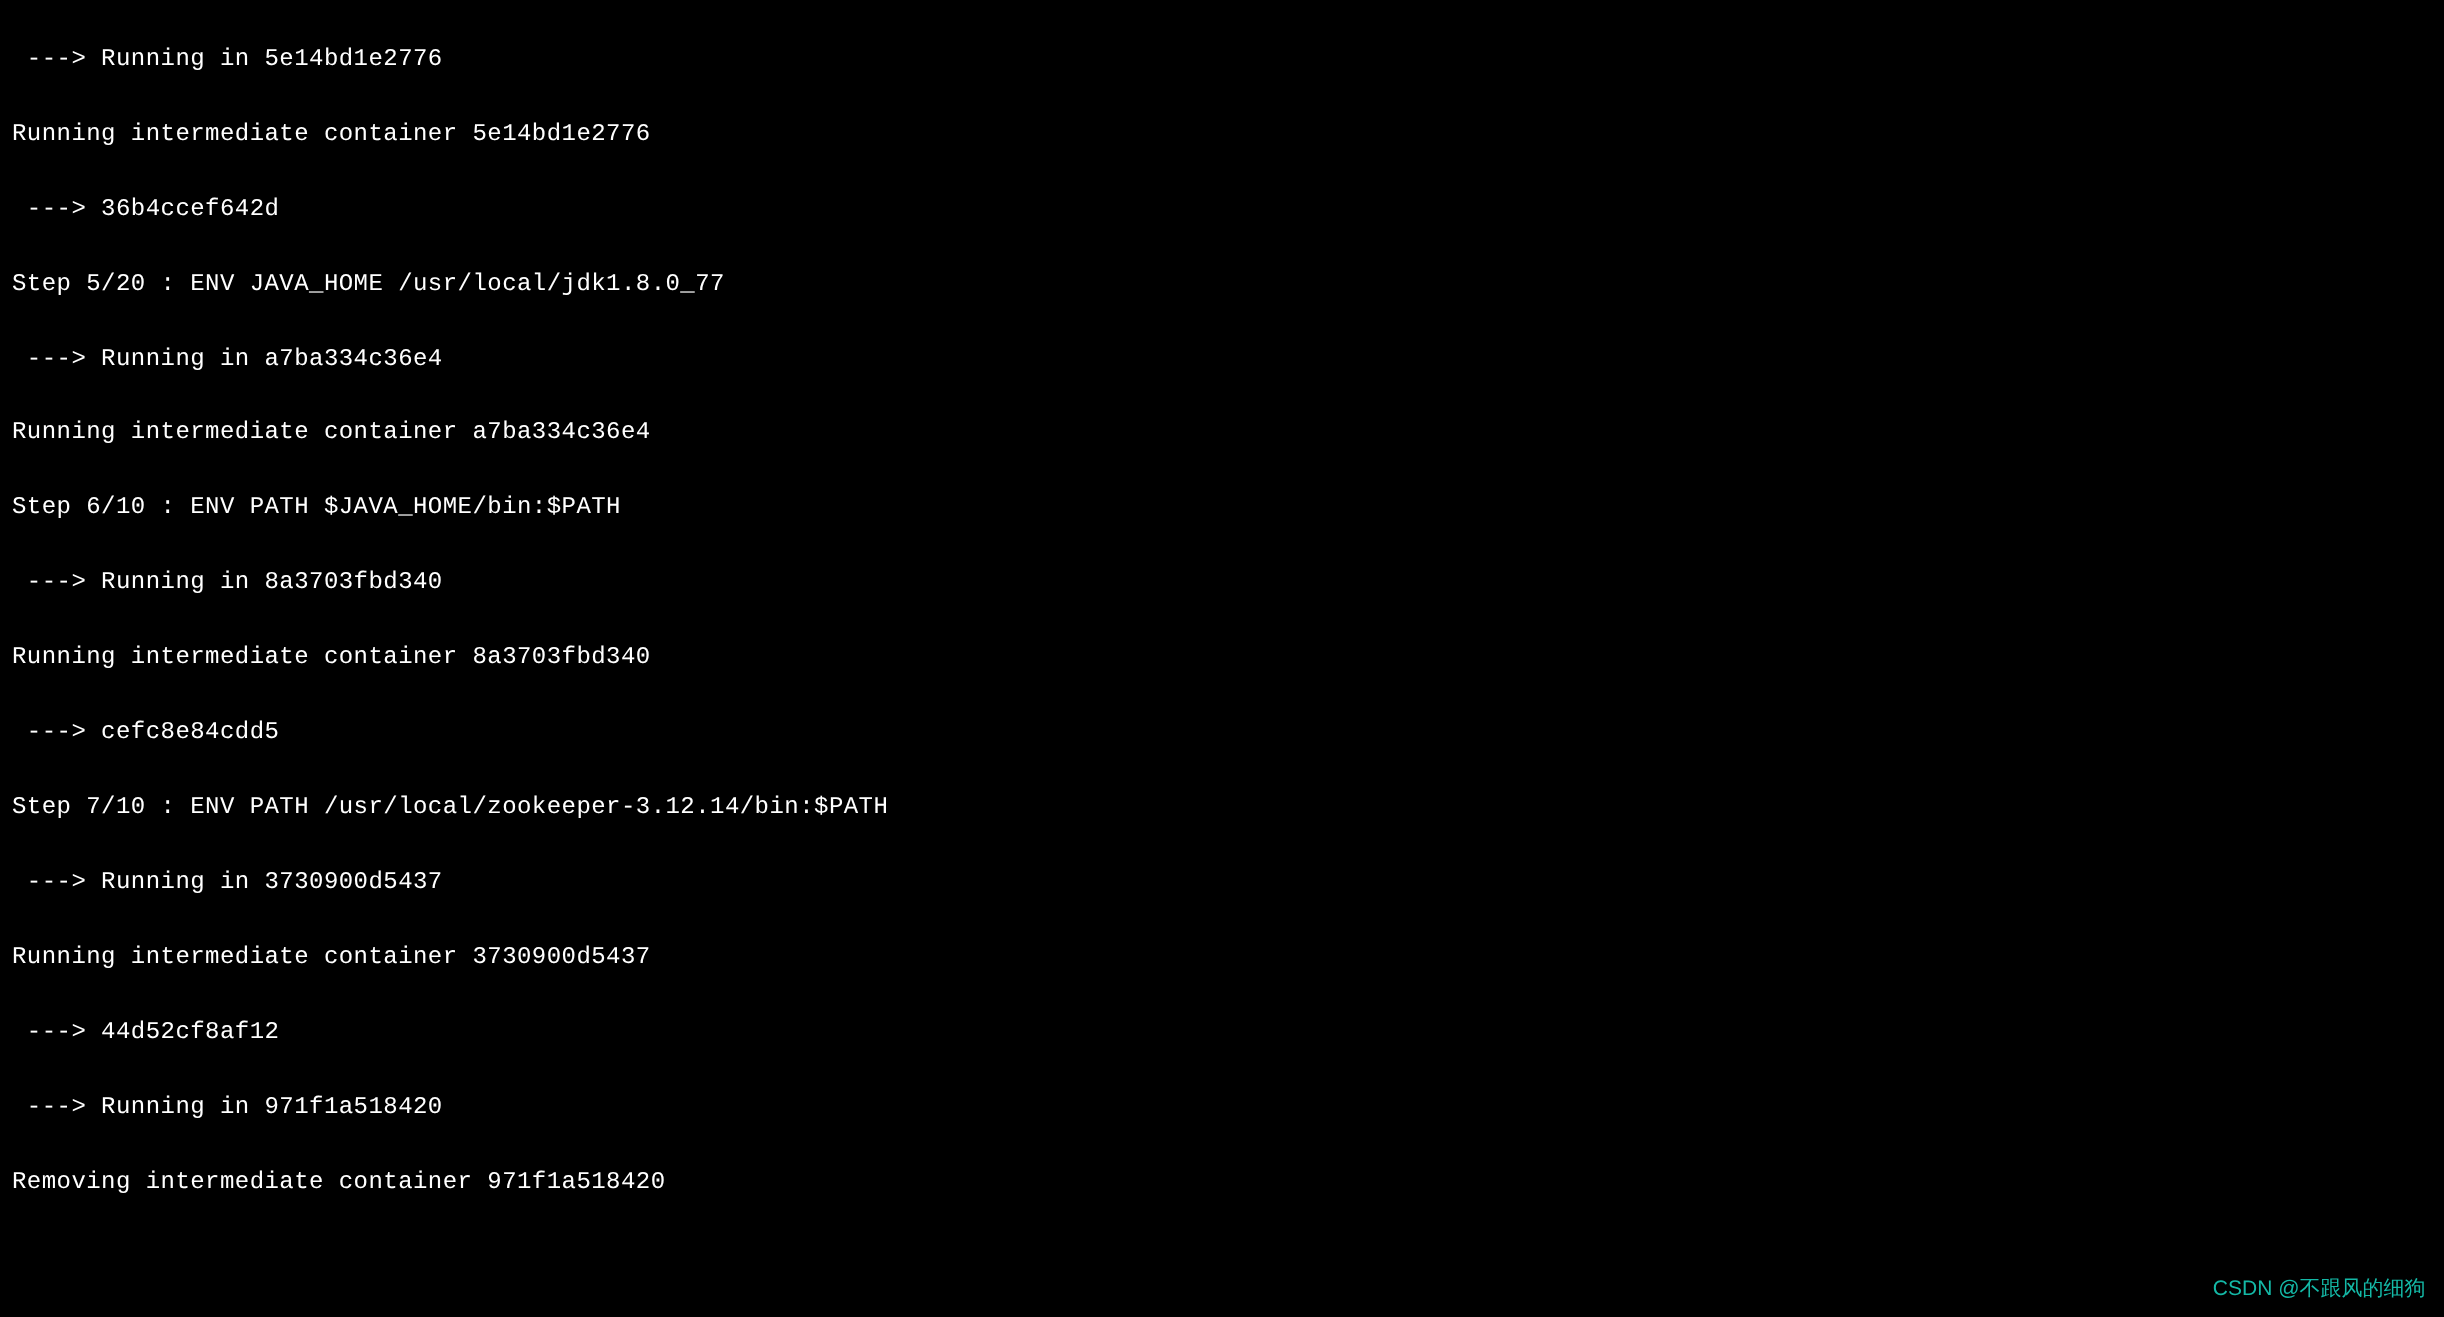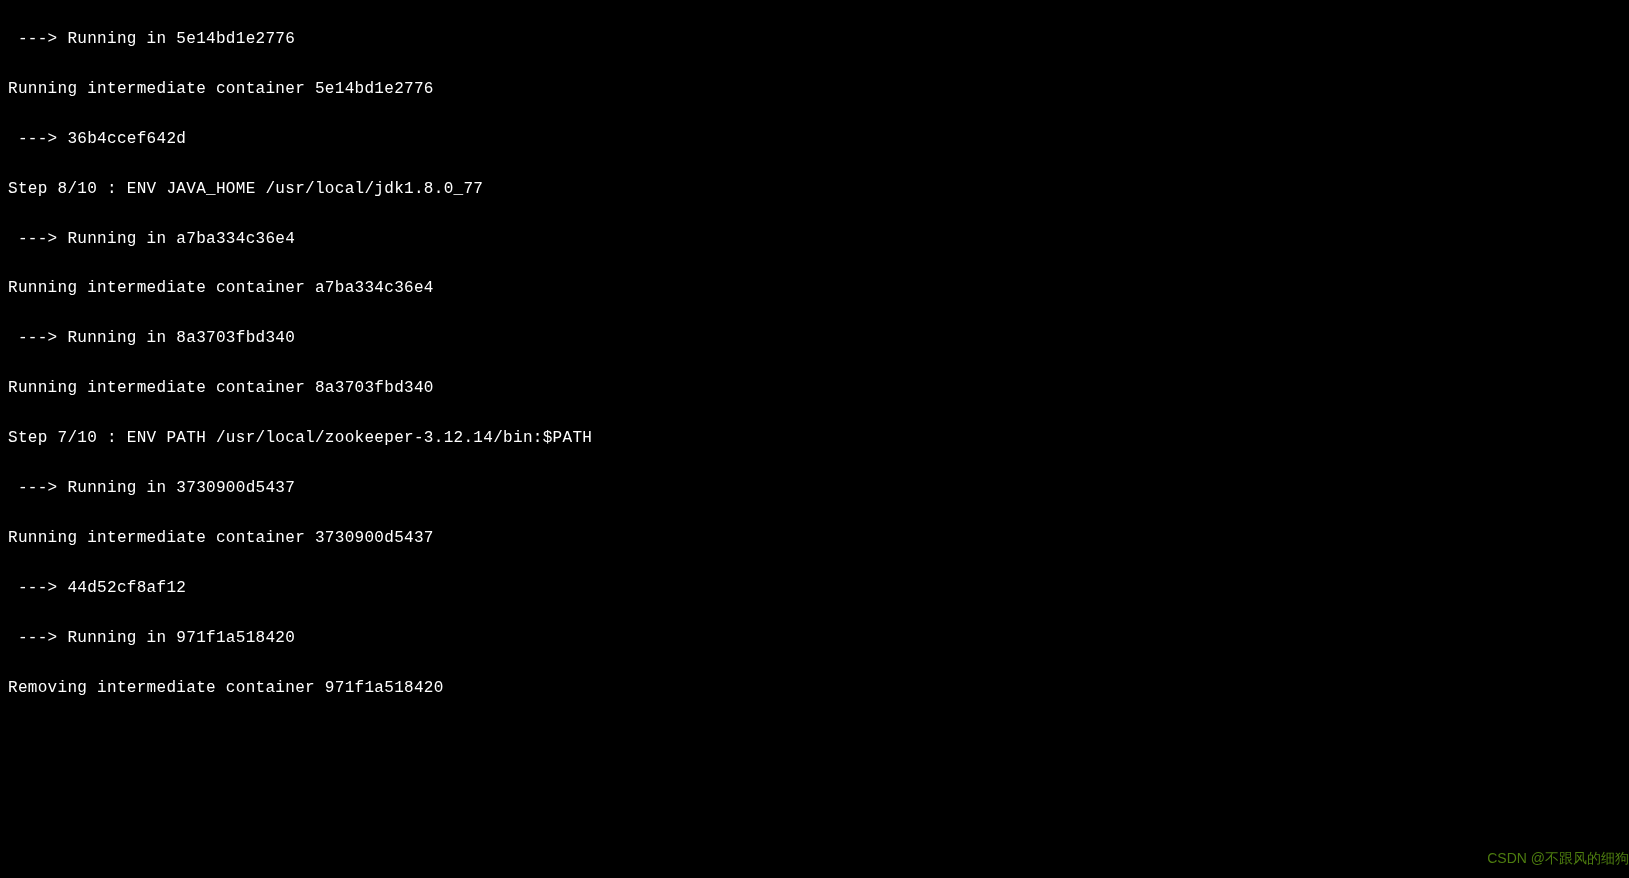--- a/index.html
+++ b/index.html
@@ -42,7 +42,7 @@
 <span class="line"> ---&gt; Running in 5e14bd1e2776</span>
 <span class="line">Running intermediate container 5e14bd1e2776</span>
 <span class="line"> ---&gt; 36b4ccef642d</span>
-<span class="line">Step 8/10 : ENV JAVA_HOME /usr/local/jdk1.8.0_77</span>
+<span class="line">Step 5/20 : ENV JAVA_HOME /usr/local/jdk1.8.0_77</span>
 <span class="line"> ---&gt; Running in a7ba334c36e4</span>
 <span class="line">Running intermediate container a7ba334c36e4</span>
 <span class="line"> ---&gt; Running in 8a3703fbd340</span>

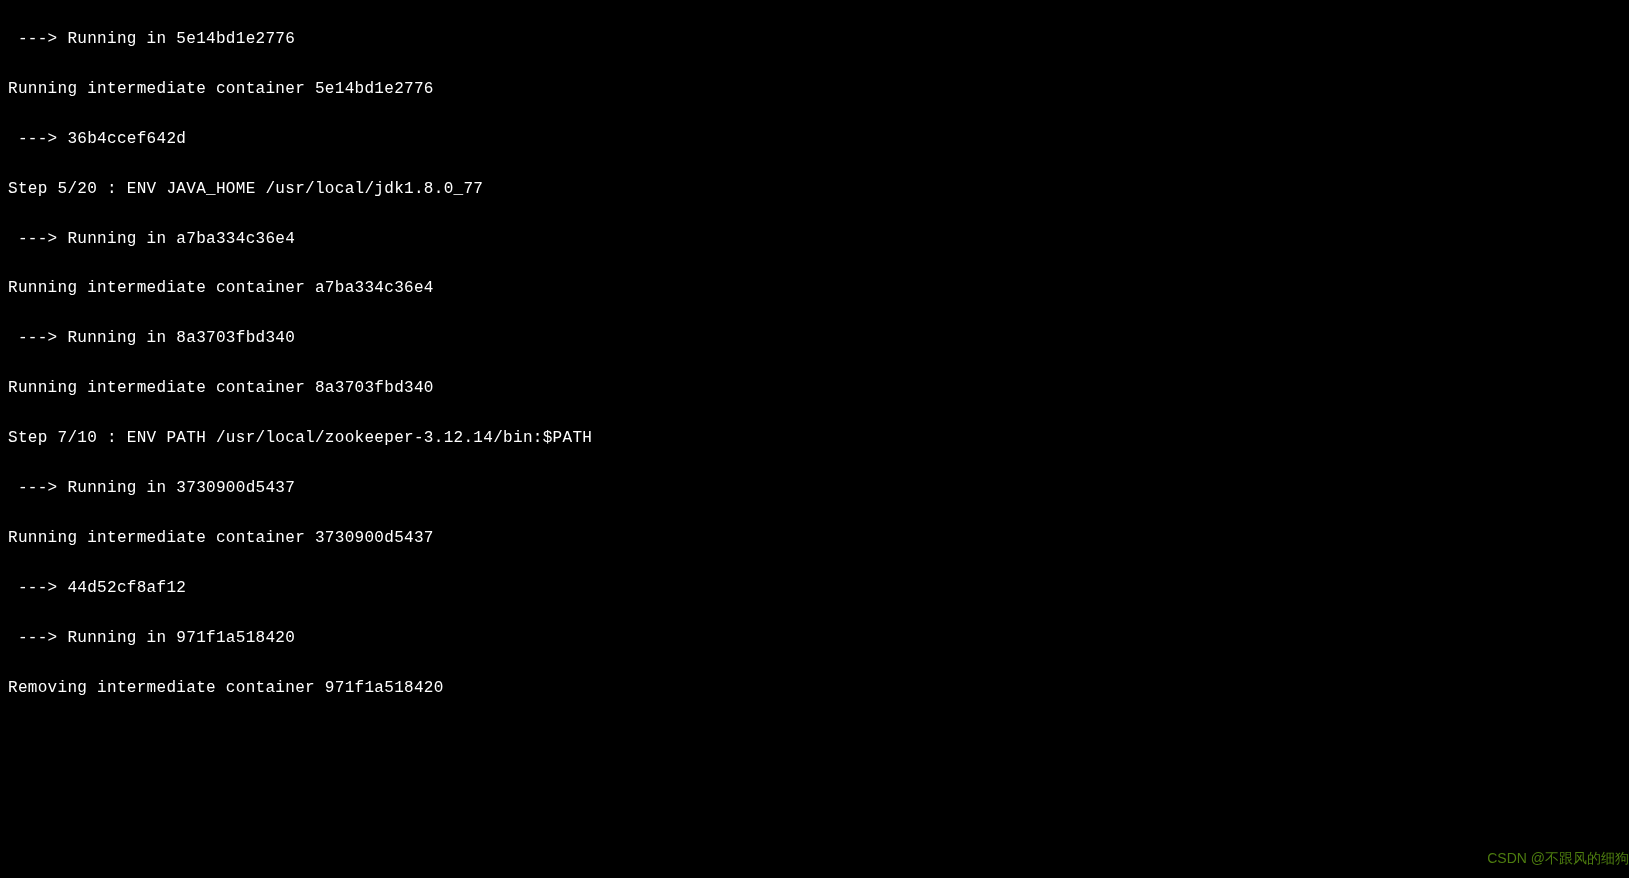--- a/index.html
+++ b/index.html
@@ -45,6 +45,7 @@
 <span class="line">Step 5/20 : ENV JAVA_HOME /usr/local/jdk1.8.0_77</span>
 <span class="line"> ---&gt; Running in a7ba334c36e4</span>
 <span class="line">Running intermediate container a7ba334c36e4</span>
+<span class="line">Step 6/10 : ENV PATH $JAVA_HOME/bin:$PATH</span>
 <span class="line"> ---&gt; Running in 8a3703fbd340</span>
 <span class="line">Running intermediate container 8a3703fbd340</span>
 <span class="line">Step 7/10 : ENV PATH /usr/local/zookeeper-3.12.14/bin:$PATH</span>

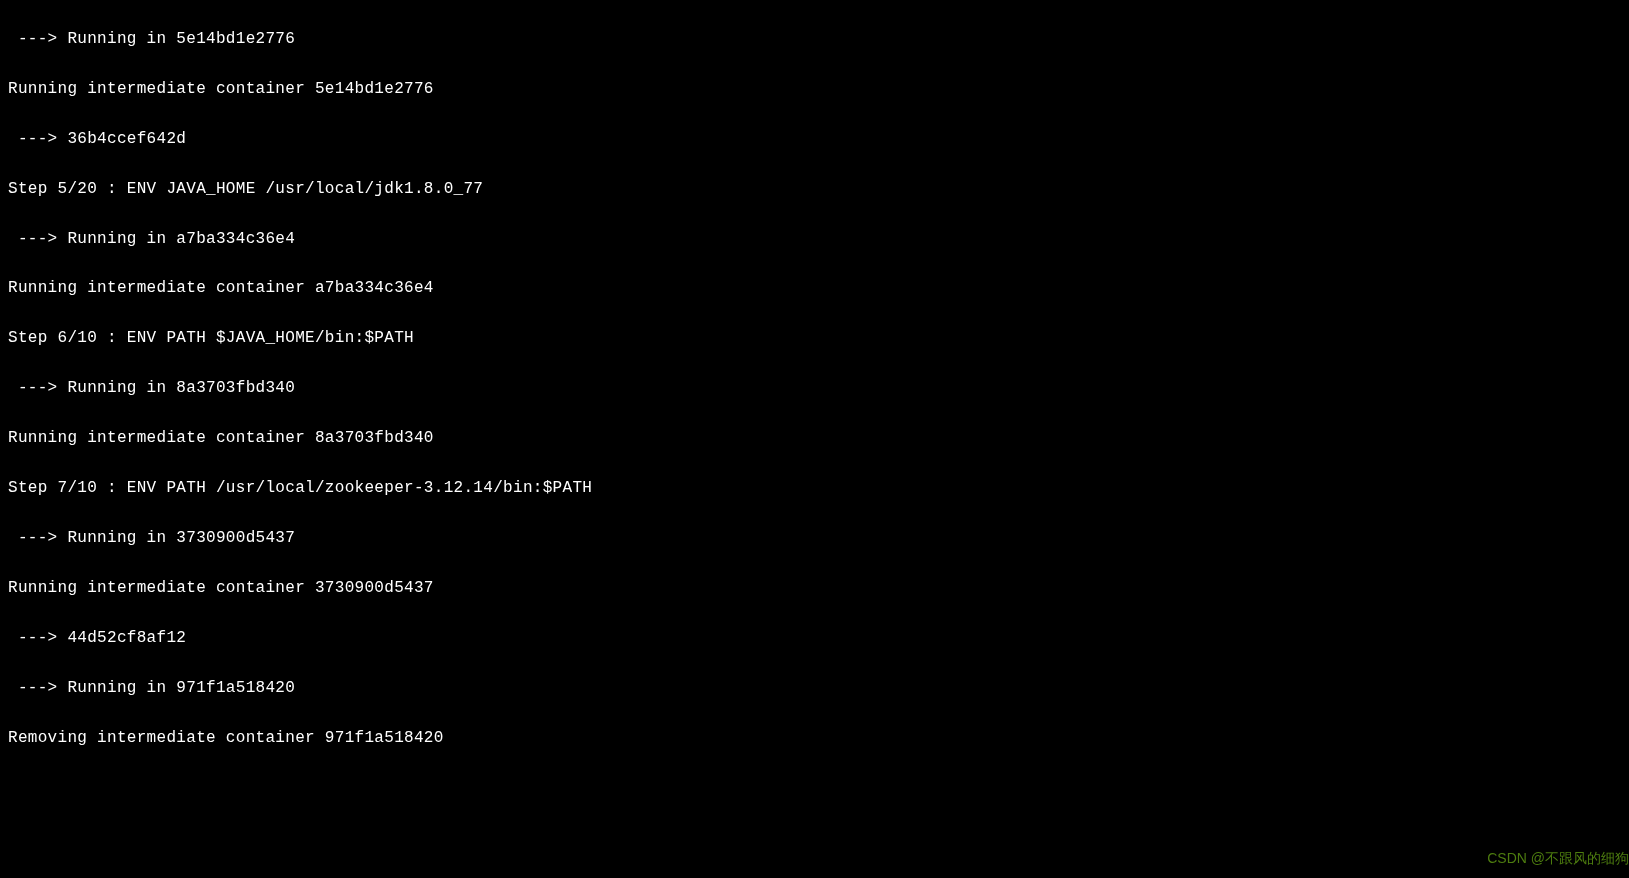--- a/index.html
+++ b/index.html
@@ -48,6 +48,7 @@
 <span class="line">Step 6/10 : ENV PATH $JAVA_HOME/bin:$PATH</span>
 <span class="line"> ---&gt; Running in 8a3703fbd340</span>
 <span class="line">Running intermediate container 8a3703fbd340</span>
+<span class="line"> ---&gt; cefc8e84cdd5</span>
 <span class="line">Step 7/10 : ENV PATH /usr/local/zookeeper-3.12.14/bin:$PATH</span>
 <span class="line"> ---&gt; Running in 3730900d5437</span>
 <span class="line">Running intermediate container 3730900d5437</span>

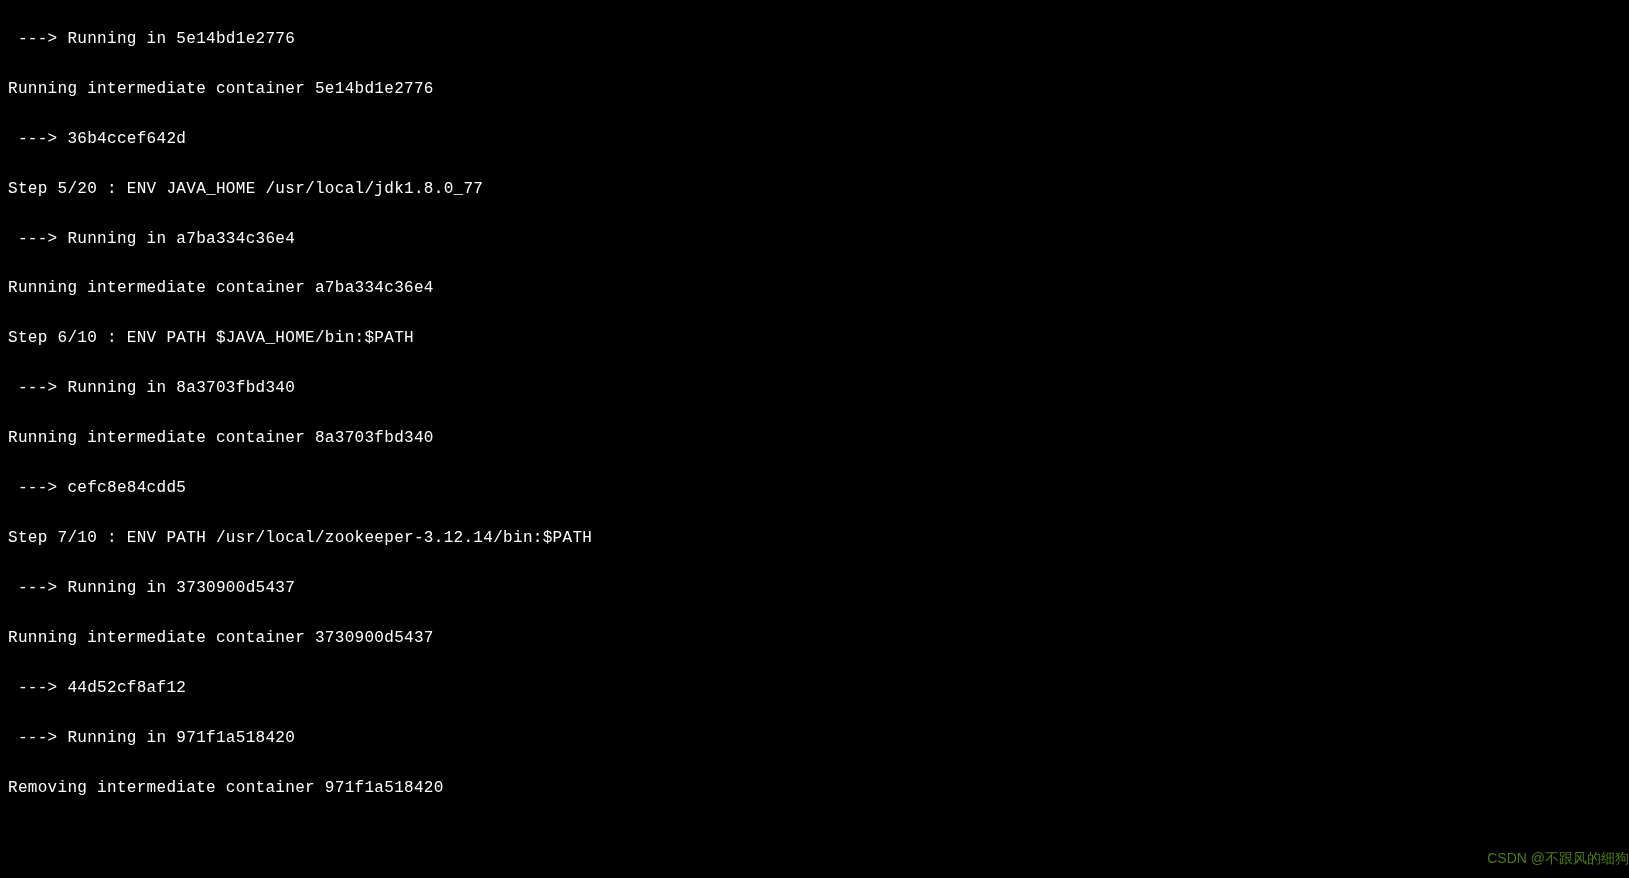--- a/index.html
+++ b/index.html
@@ -29,8 +29,8 @@
     .watermark {
       position: absolute;
       bottom: 8px;
-      right: 0;
-      color: #4d7c0f;
+      right: 12px;
+      color: #14b8a6;
       font-family: Arial, sans-serif;
       font-size: 14px;
     }

